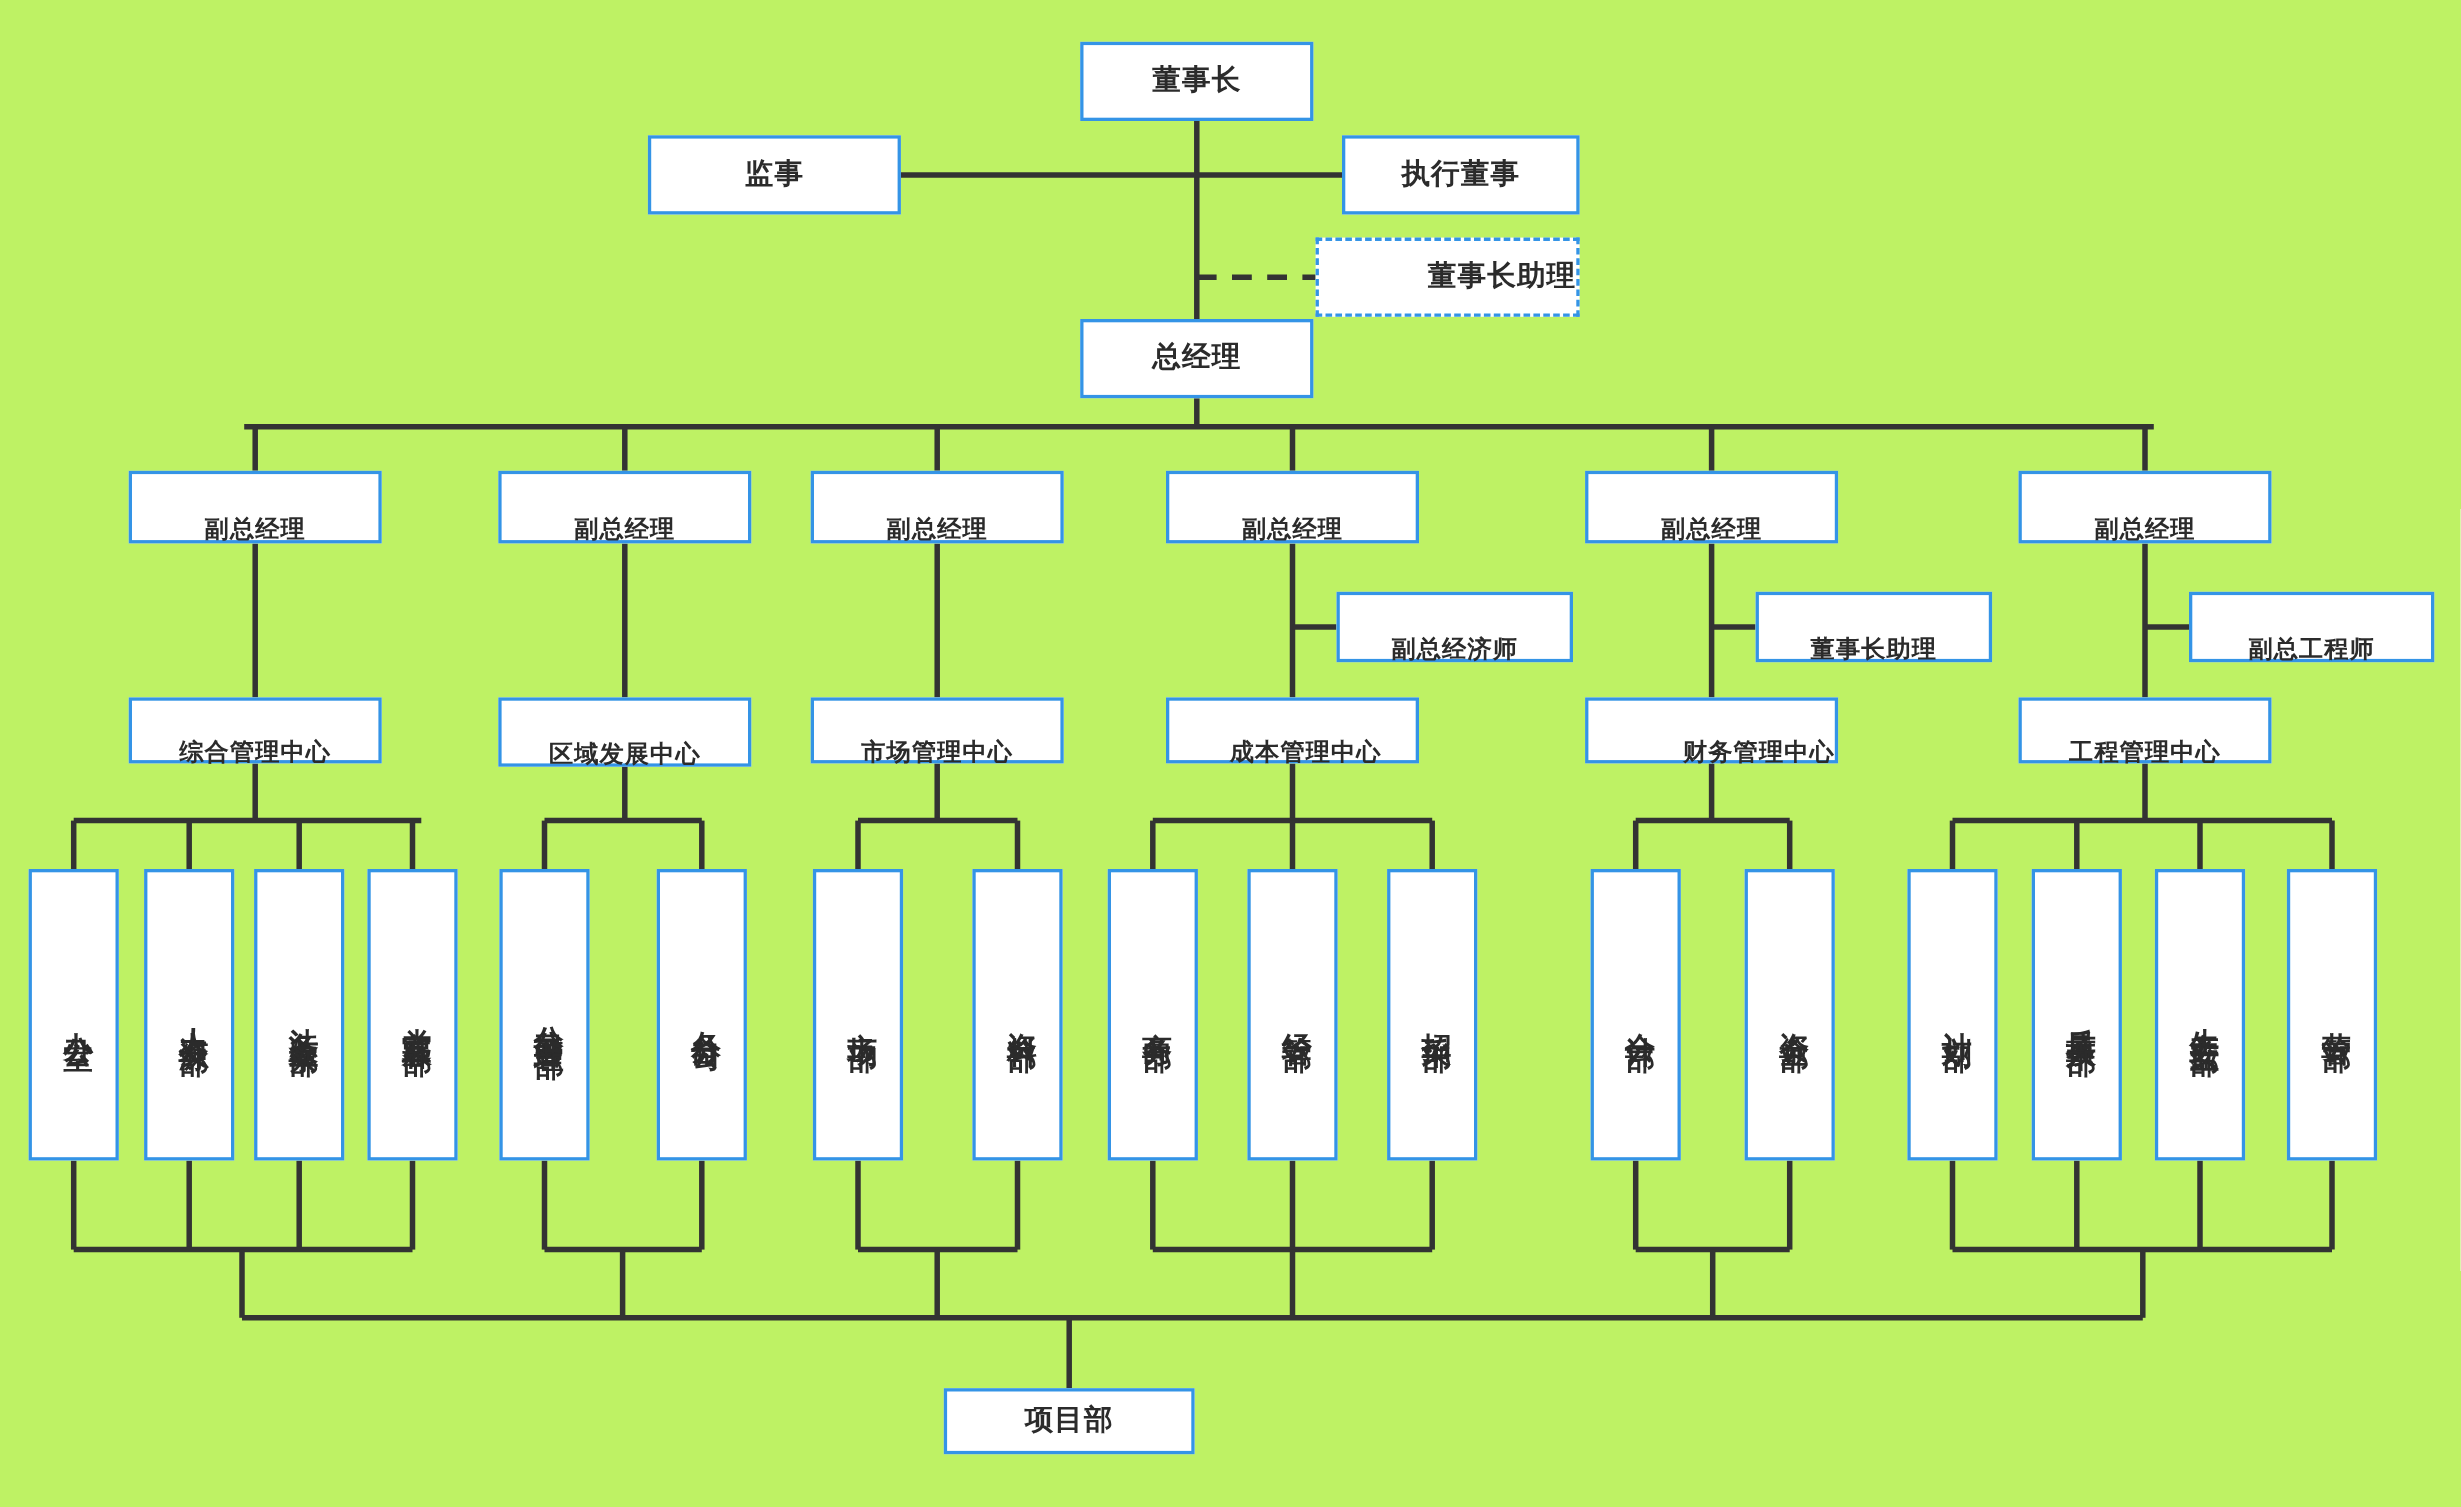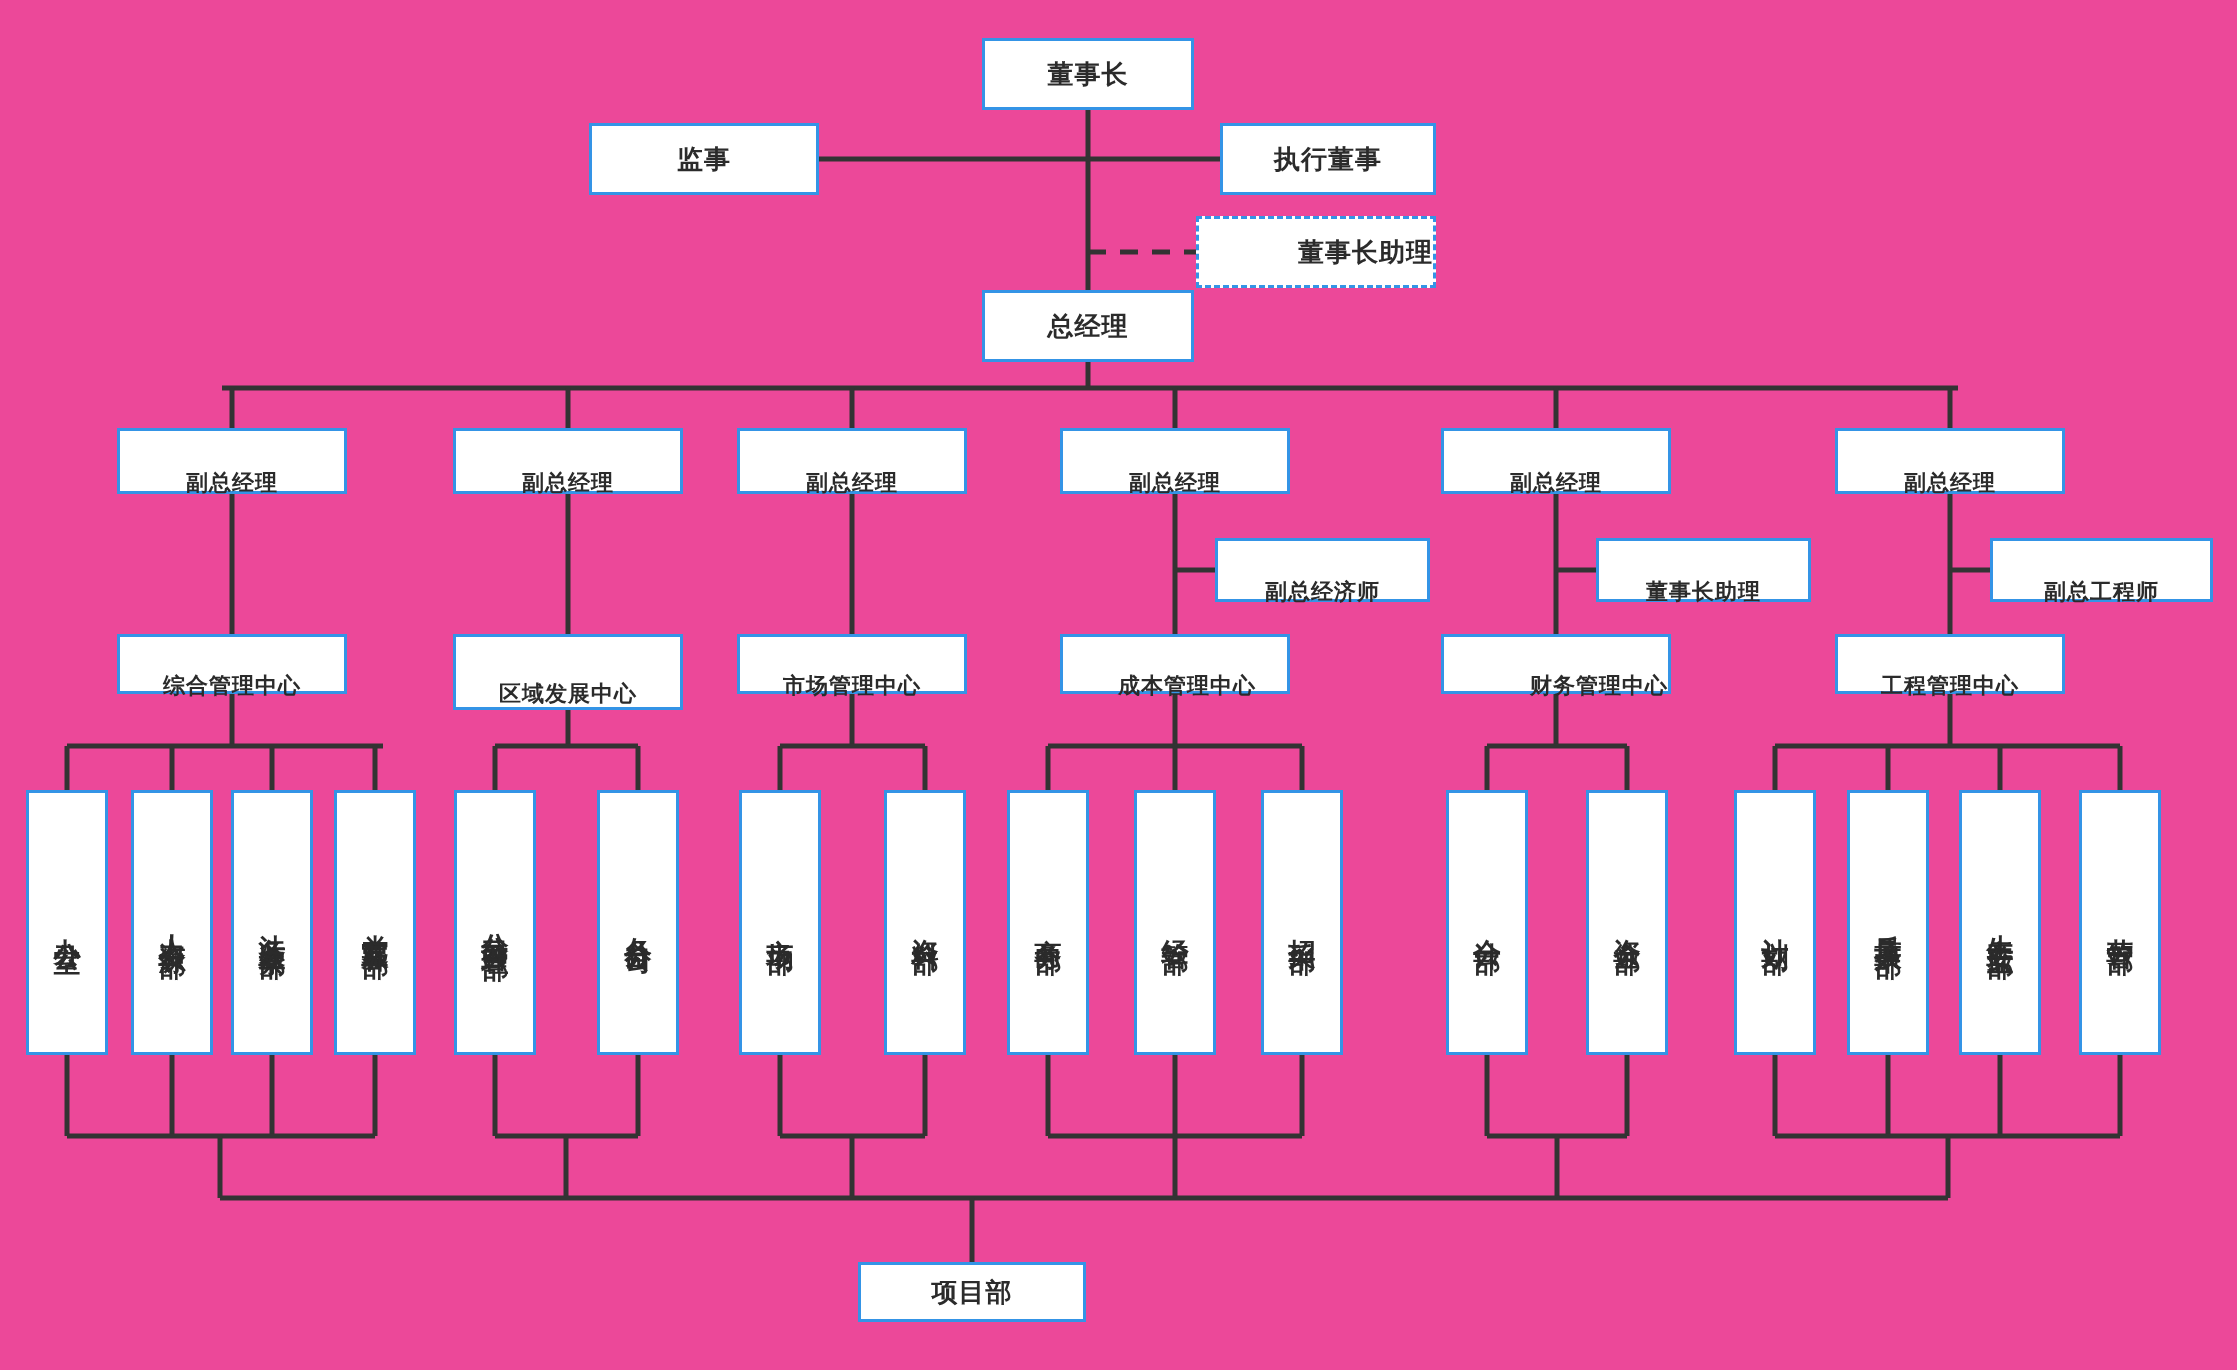--- a/index.html
+++ b/index.html
@@ -14,8 +14,9 @@
     position: relative;
     width: 2237px;
     height: 1370px;
-    background: #ec4899;
+    background: #bef264;
     overflow: hidden;
+    font-family: Liberation Mono, monospace;
   }
   #edge-layer {
     position: absolute;

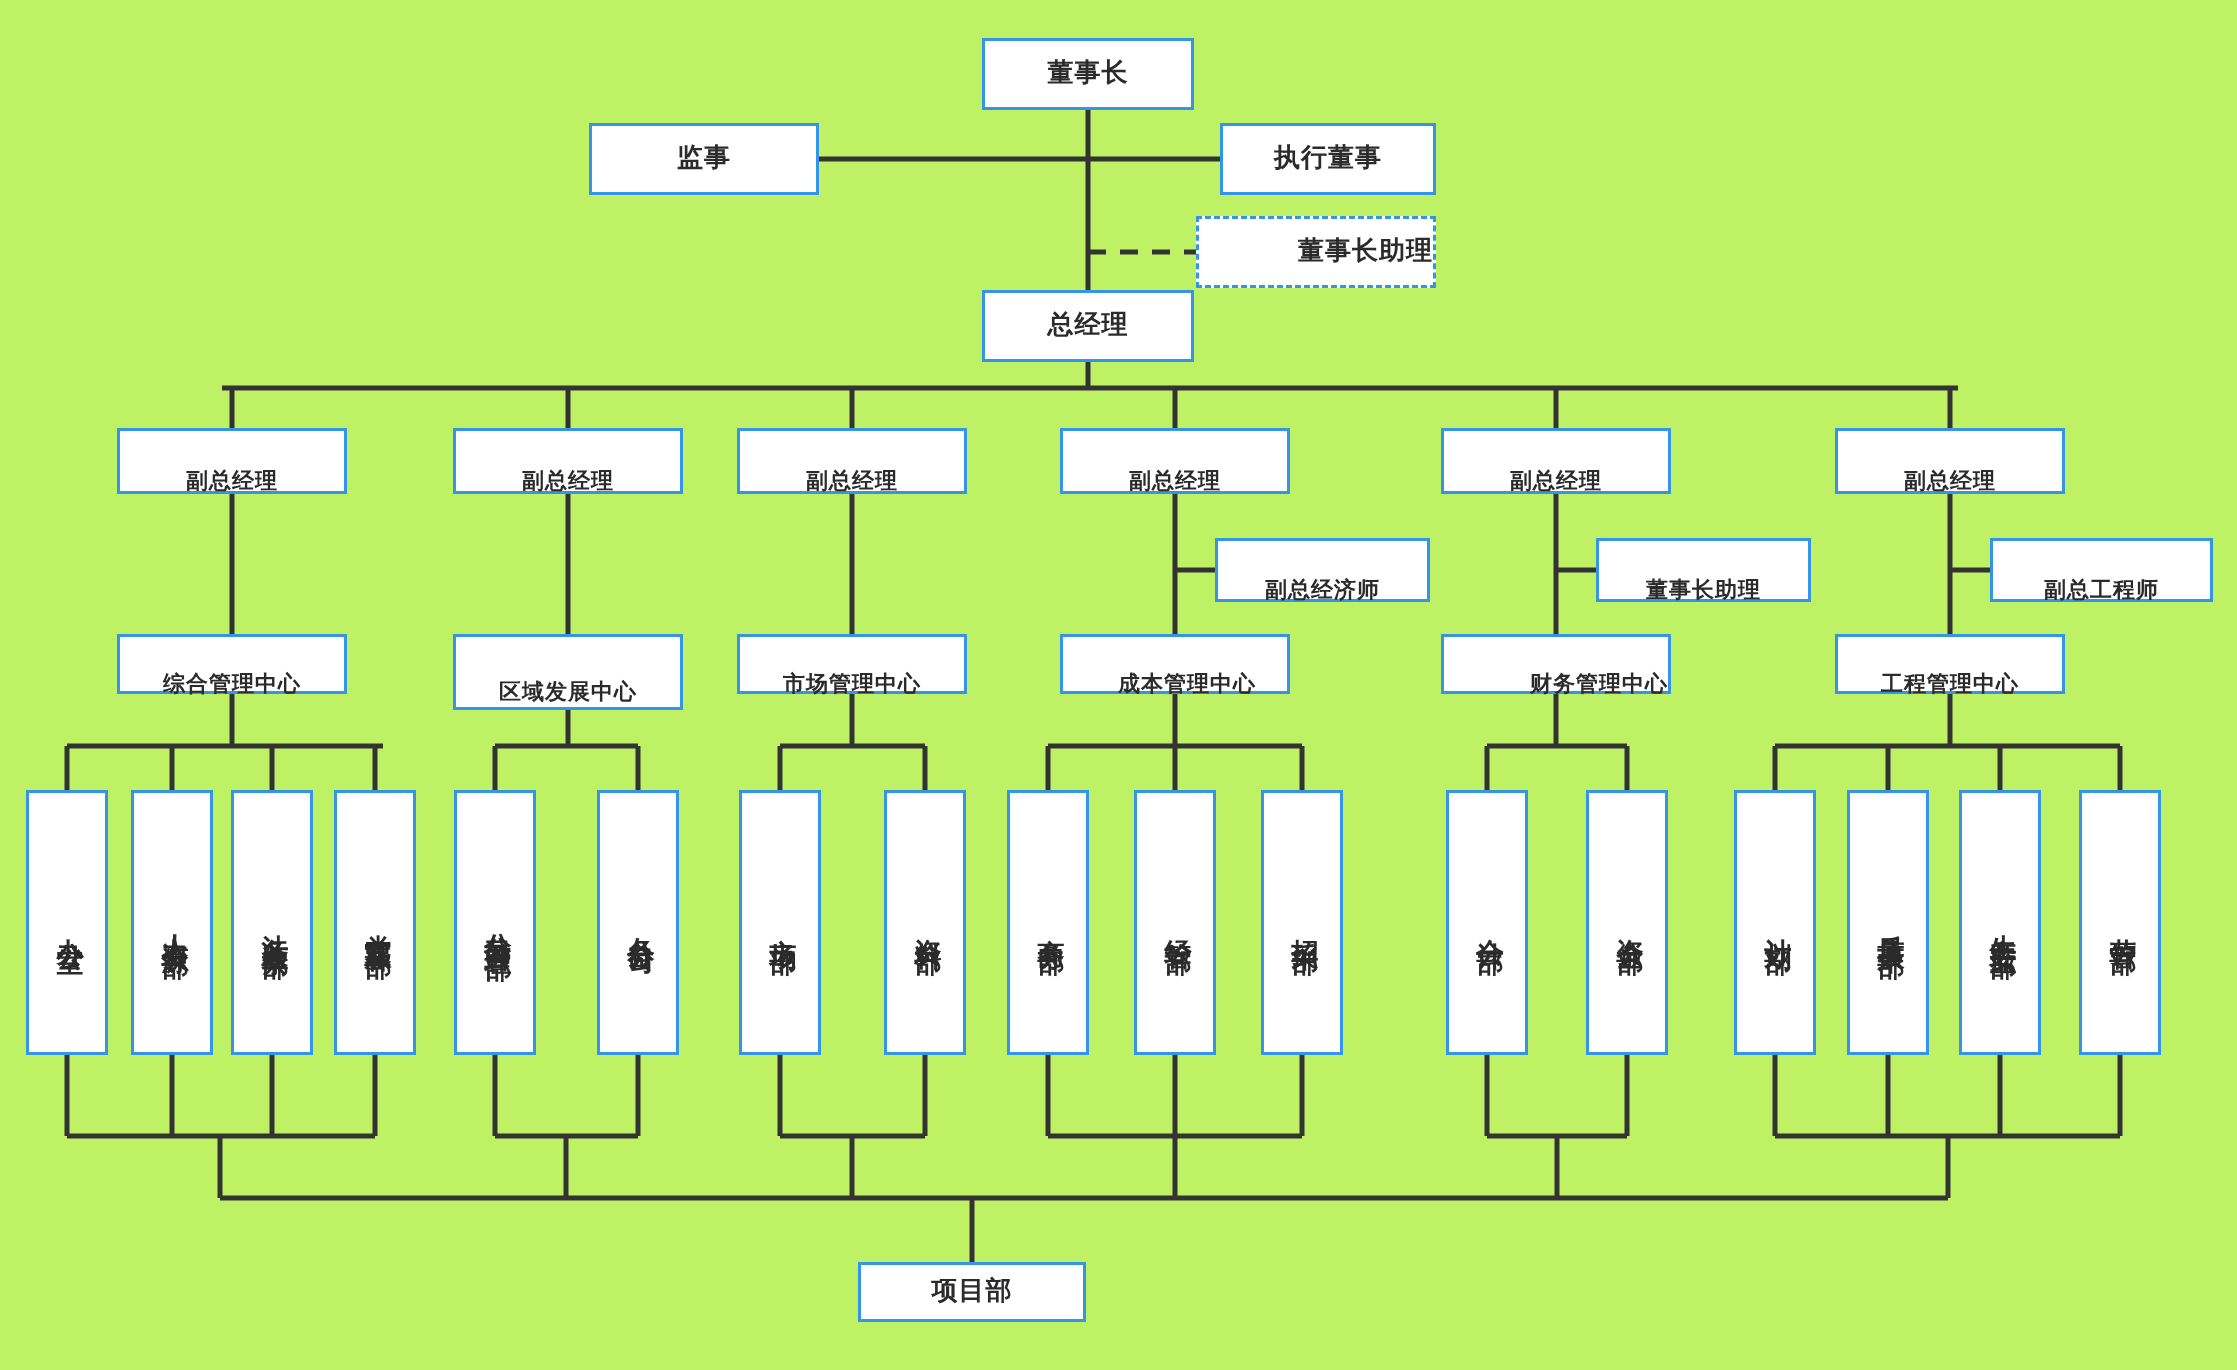--- a/index.html
+++ b/index.html
@@ -243,7 +243,7 @@
   <div class="node h2" style="left:117px; top:634px; width:230px; height:60px;">
     <span class="label">综合管理中心</span>
   </div>
-  <div class="node h2" style="left:453px; top:634px; width:230px; height:76px;">
+  <div class="node h2" style="left:453px; top:634px; width:230px; height:63px;">
     <span class="label">区域发展中心</span>
   </div>
   <div class="node h2" style="left:737px; top:634px; width:230px; height:60px;">

